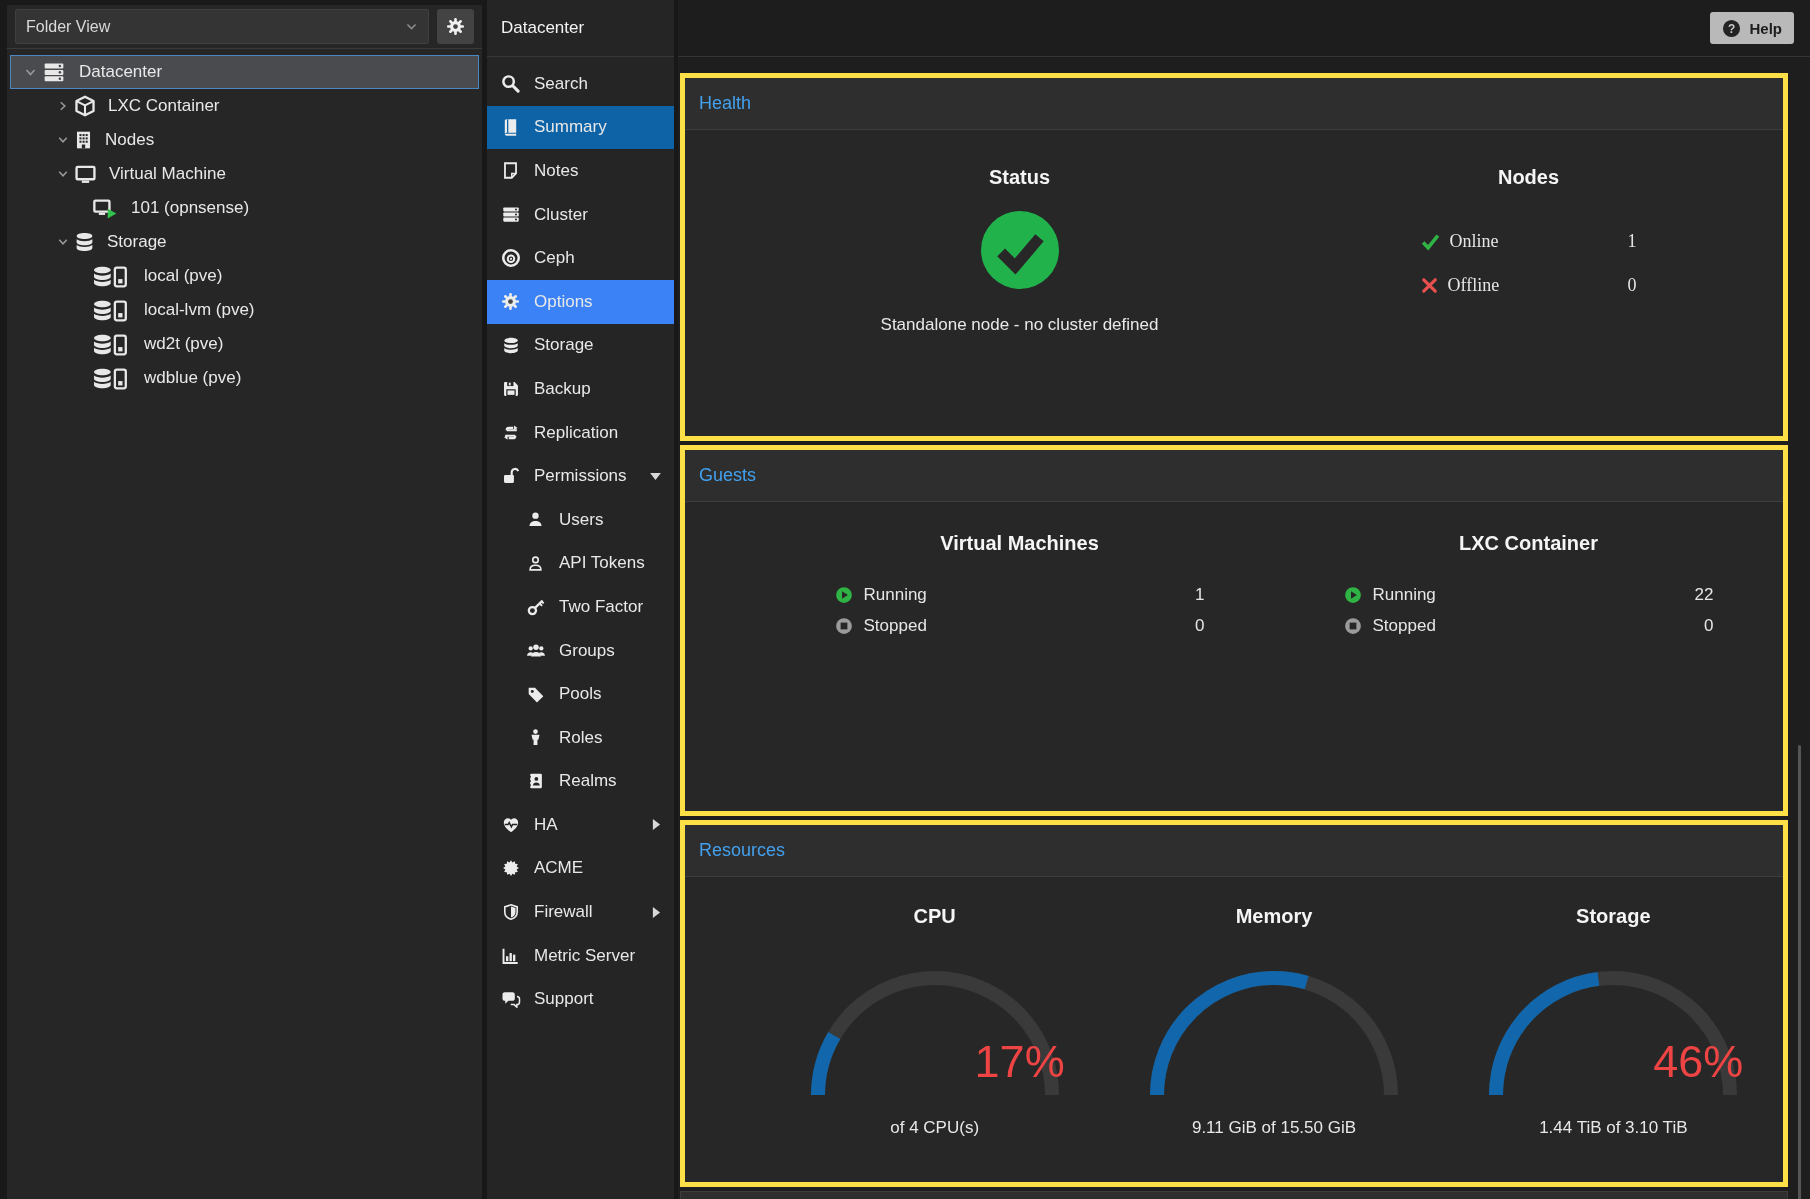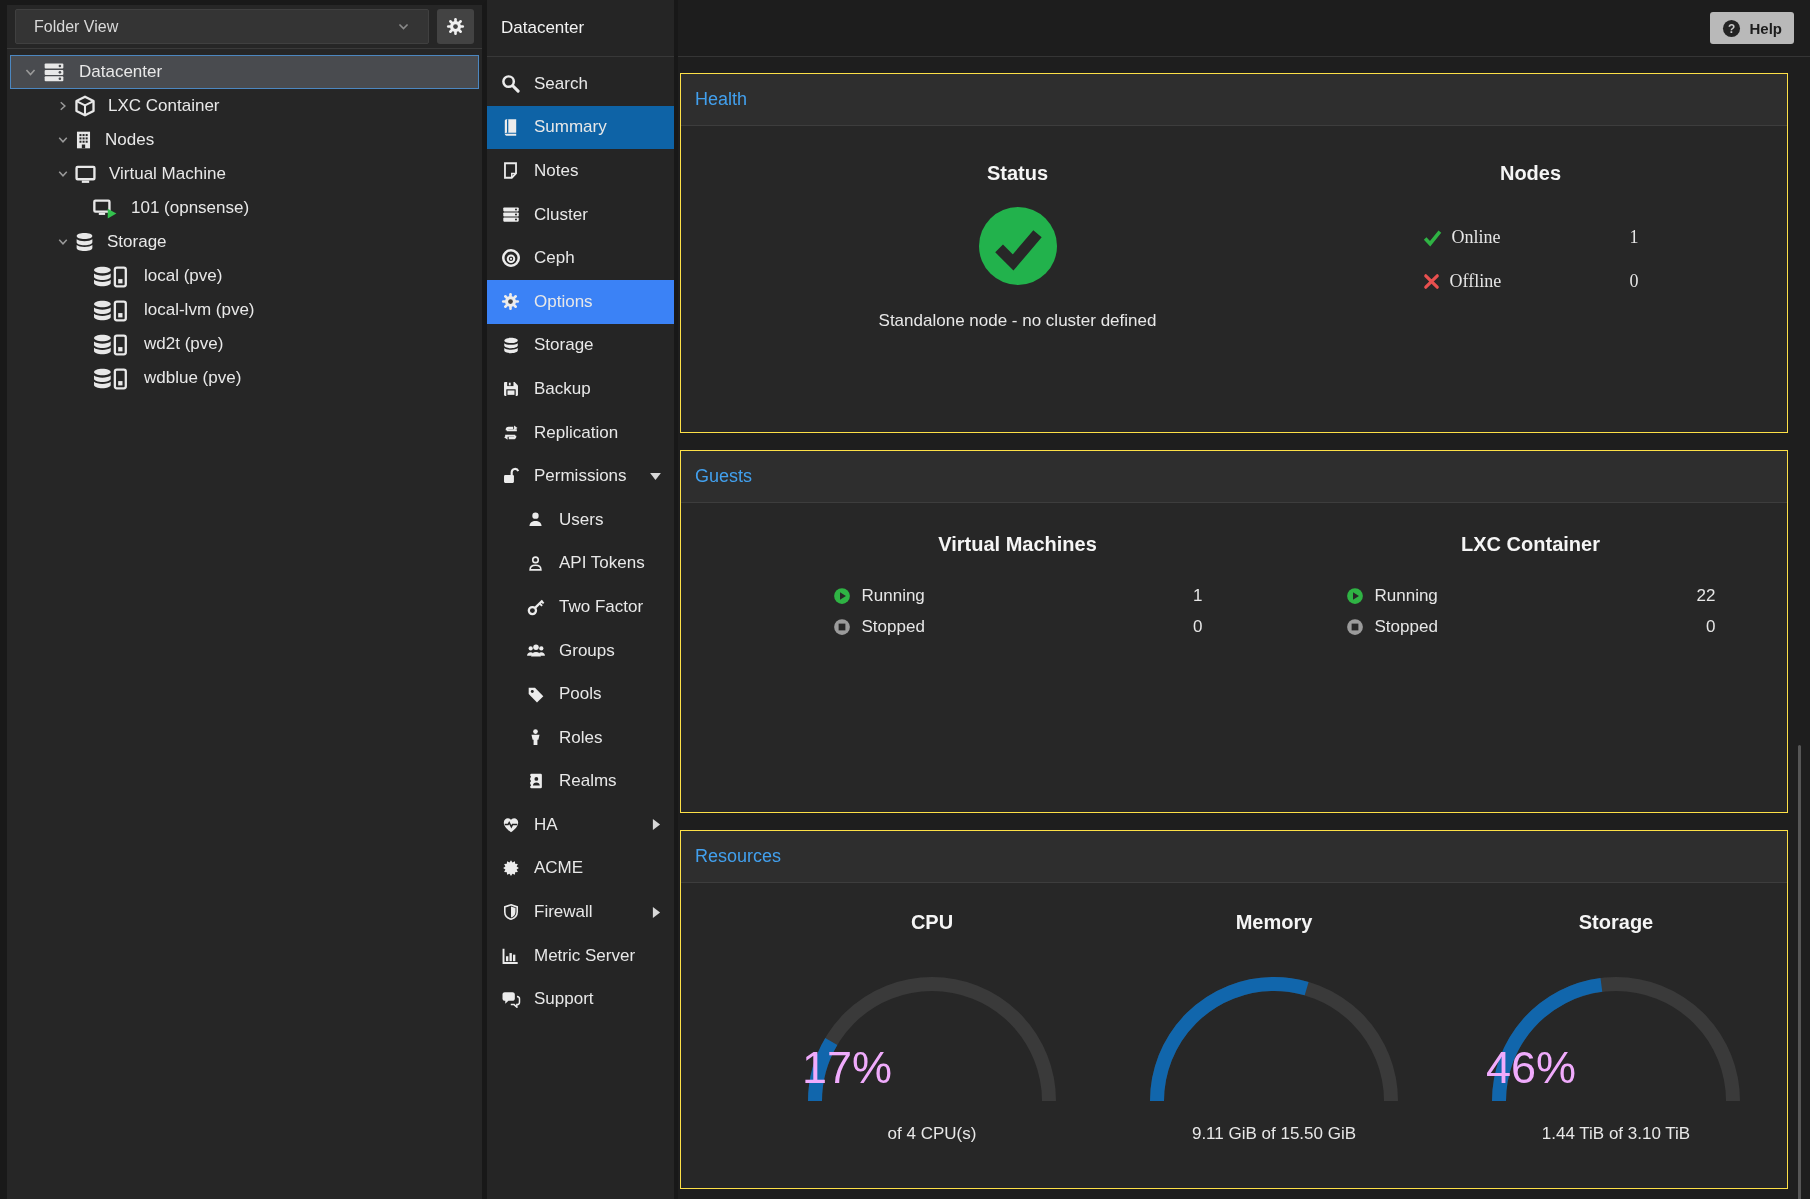--- a/index.html
+++ b/index.html
@@ -24,7 +24,7 @@
   }
   .combo {
     flex:1; height:35px; background:#343434; border:1px solid #404040;
-    display:flex; align-items:center; padding:0 18px; color:#d9d9d9;
+    display:flex; align-items:center; padding:0 10px; color:#d9d9d9;
     font-size:16px; border-radius:2px; justify-content:space-between;
   }
   .icon-btn {

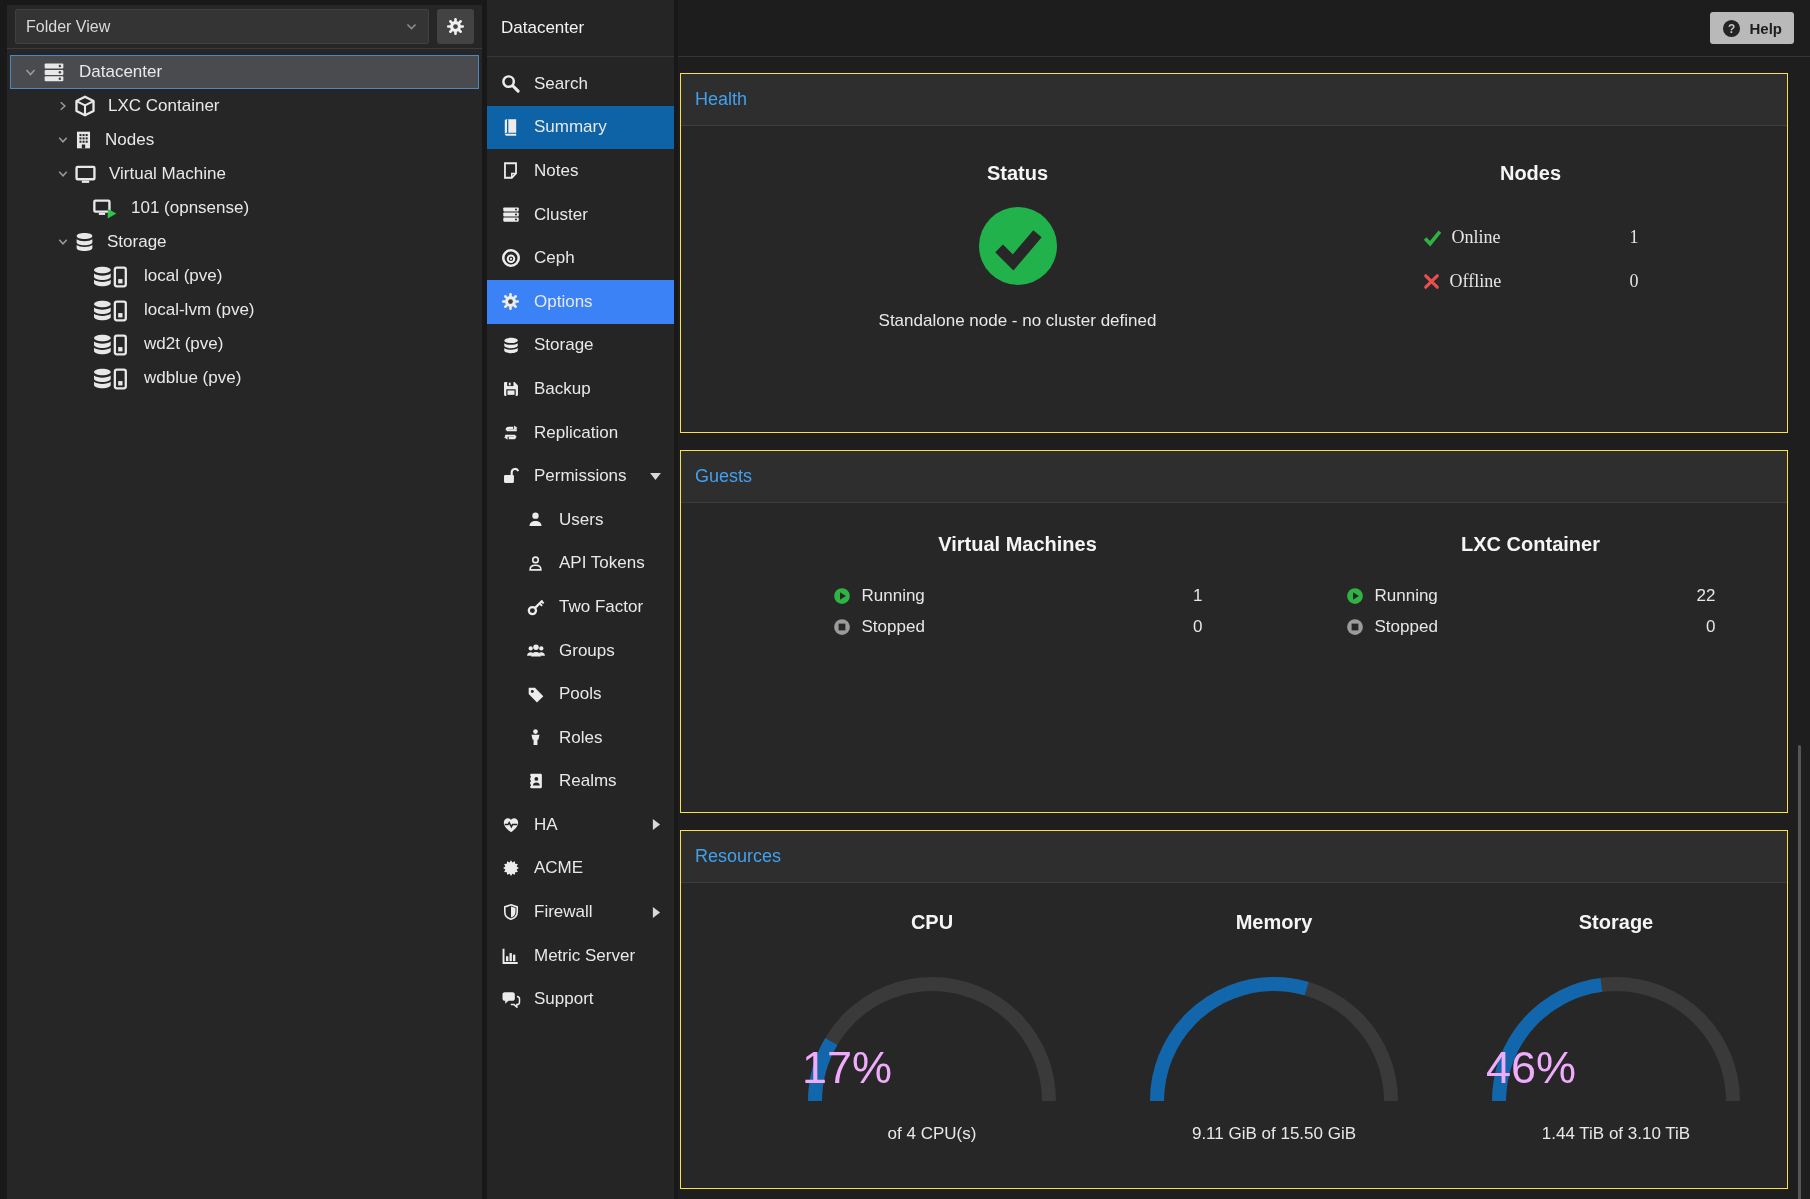--- a/index.html
+++ b/index.html
@@ -75,7 +75,7 @@
   }
   .cbody { padding:16px 22px 0 2px; position:relative; }
 
-  .panel { border:1px solid #fde047; background:#272727; margin-bottom:17px; }
+  .panel { border:5px solid #fde047; background:#272727; margin-bottom:4px; }
   .panel-header {
     height:52px; background:#2e2e2e; border-bottom:1px solid #3d3d3d;
     display:flex; align-items:center; padding-left:14px;

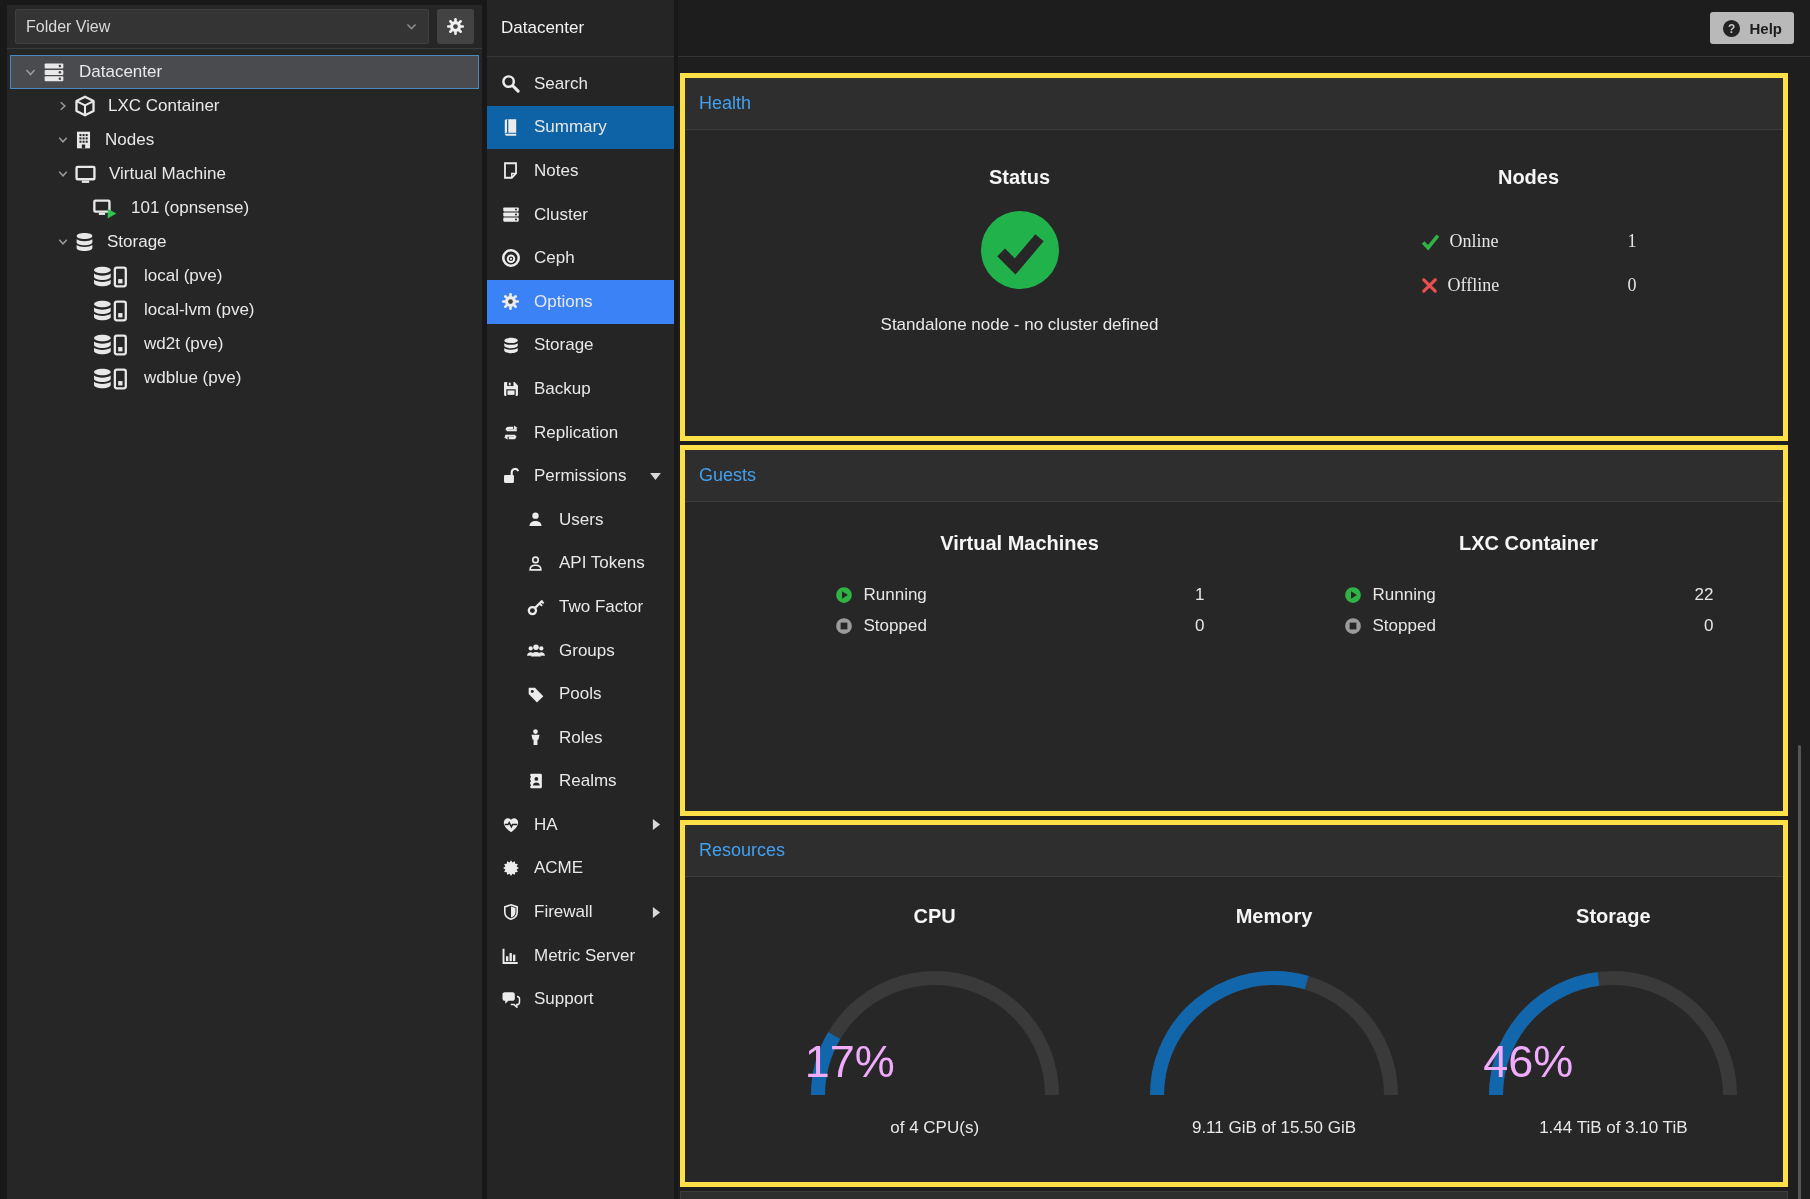--- a/index.html
+++ b/index.html
@@ -110,8 +110,8 @@
   .res-body .half { padding-top:28px; }
   .gauge-wrap { position:relative; margin-top:34px; width:260px; height:140px; }
   .gauge-pct {
-    position:absolute; left:0; right:0; bottom:14px; text-align:left;
-    font-size:45px; color:#f0abfc;
+    position:absolute; left:0; right:0; bottom:14px; text-align:right;
+    font-size:45px; color:#ef4444;
   }
   .gauge-detail { margin-top:16px; font-size:17px; color:#e8e8e8; }
 

